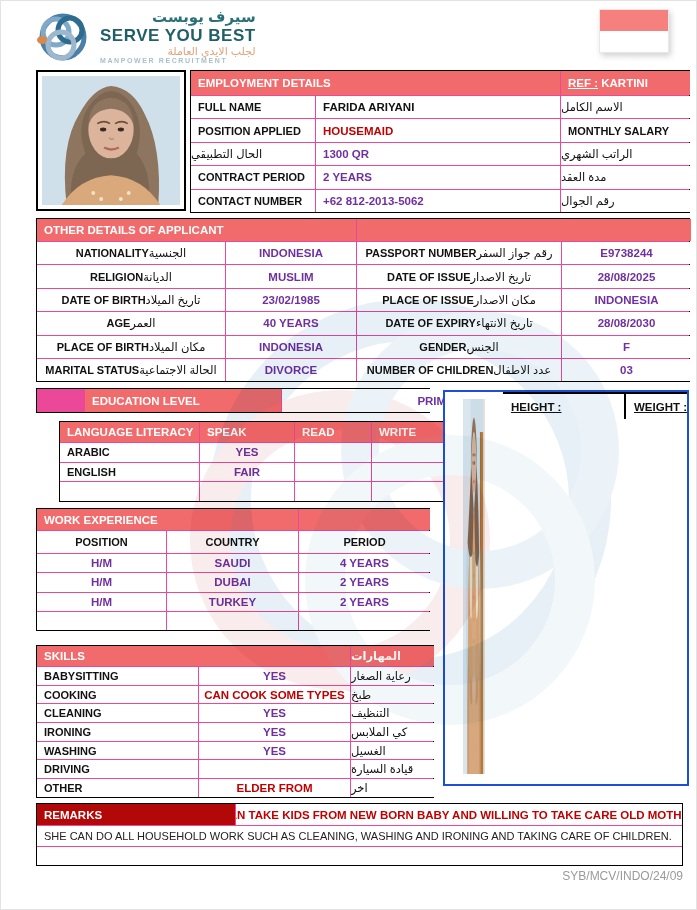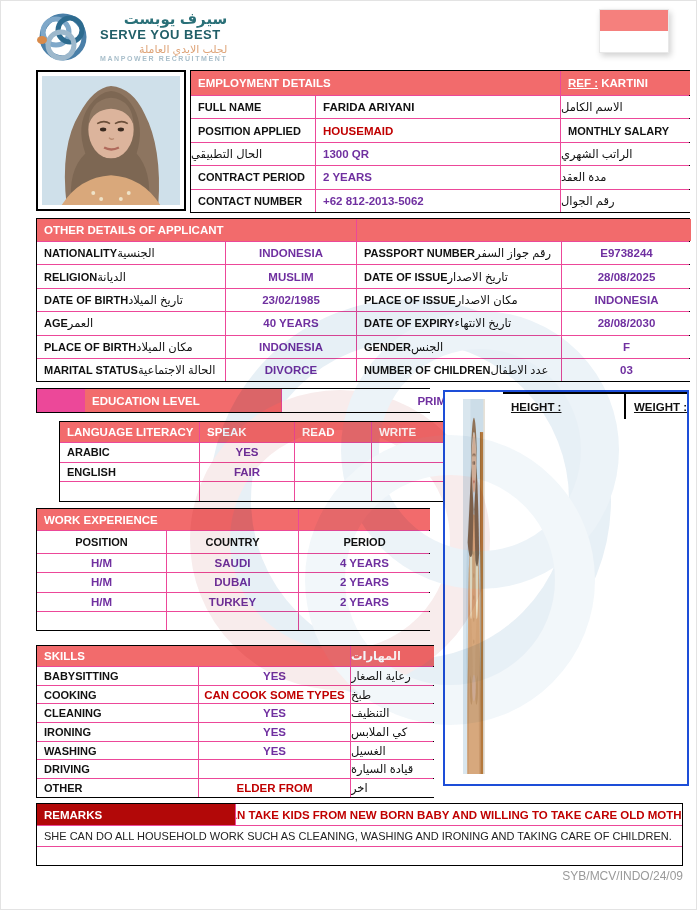--- a/index.html
+++ b/index.html
@@ -18,7 +18,7 @@
   .logo-wrap { position:absolute; left:34px; top:8px; display:flex; align-items:center; gap:8px; z-index:2; }
   .logo-text { display:flex; flex-direction:column; line-height:1.12; }
   .logo-ar   { color:#2a7078; font-size:15px; font-weight:bold; direction:rtl; }
-  .logo-en   { color:#215f68; font-size:13px; font-weight:bold; letter-spacing:.5px; }
+  .logo-en   { color:#215f68; font-size:17px; font-weight:bold; letter-spacing:.5px; }
   .logo-ar2  { color:#dfa57a; font-size:11px; direction:rtl; }
   .logo-sub  { color:#a9bfcb; font-size:7px; font-weight:bold; letter-spacing:1.6px; }
   .flag {

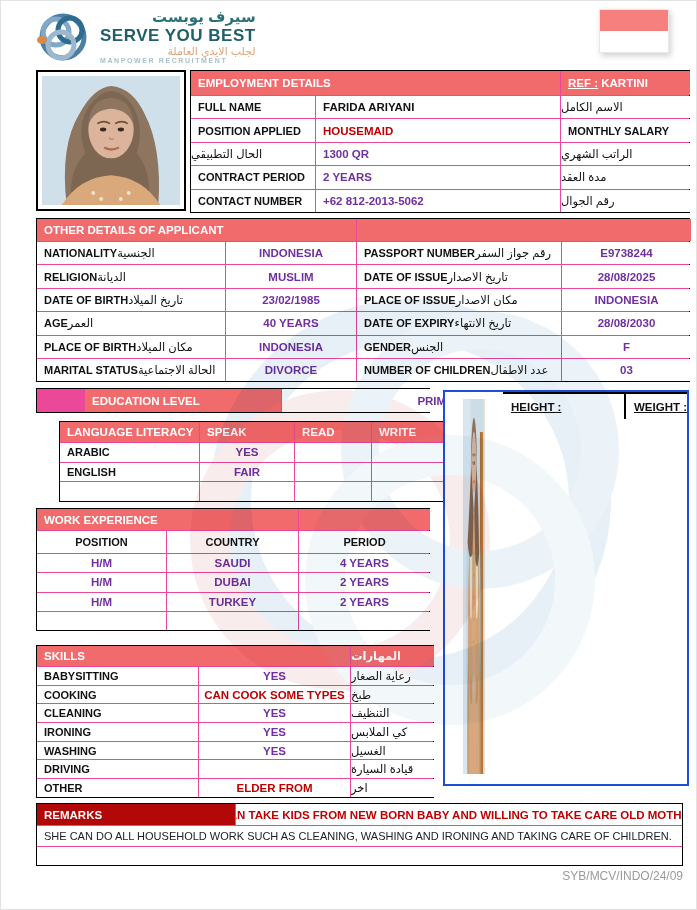--- a/index.html
+++ b/index.html
@@ -41,7 +41,7 @@
   .v-purple { color:#7030a0; font-weight:bold; font-size:11.5px; }
   .v-red    { color:#c00000; font-weight:bold; font-size:11.5px; }
   .v-black  { color:#111;    font-weight:bold; font-size:11.5px; }
-  .between { justify-content:flex-start; }
+  .between { justify-content:center; }
   .u { text-decoration:underline; }
 
   

